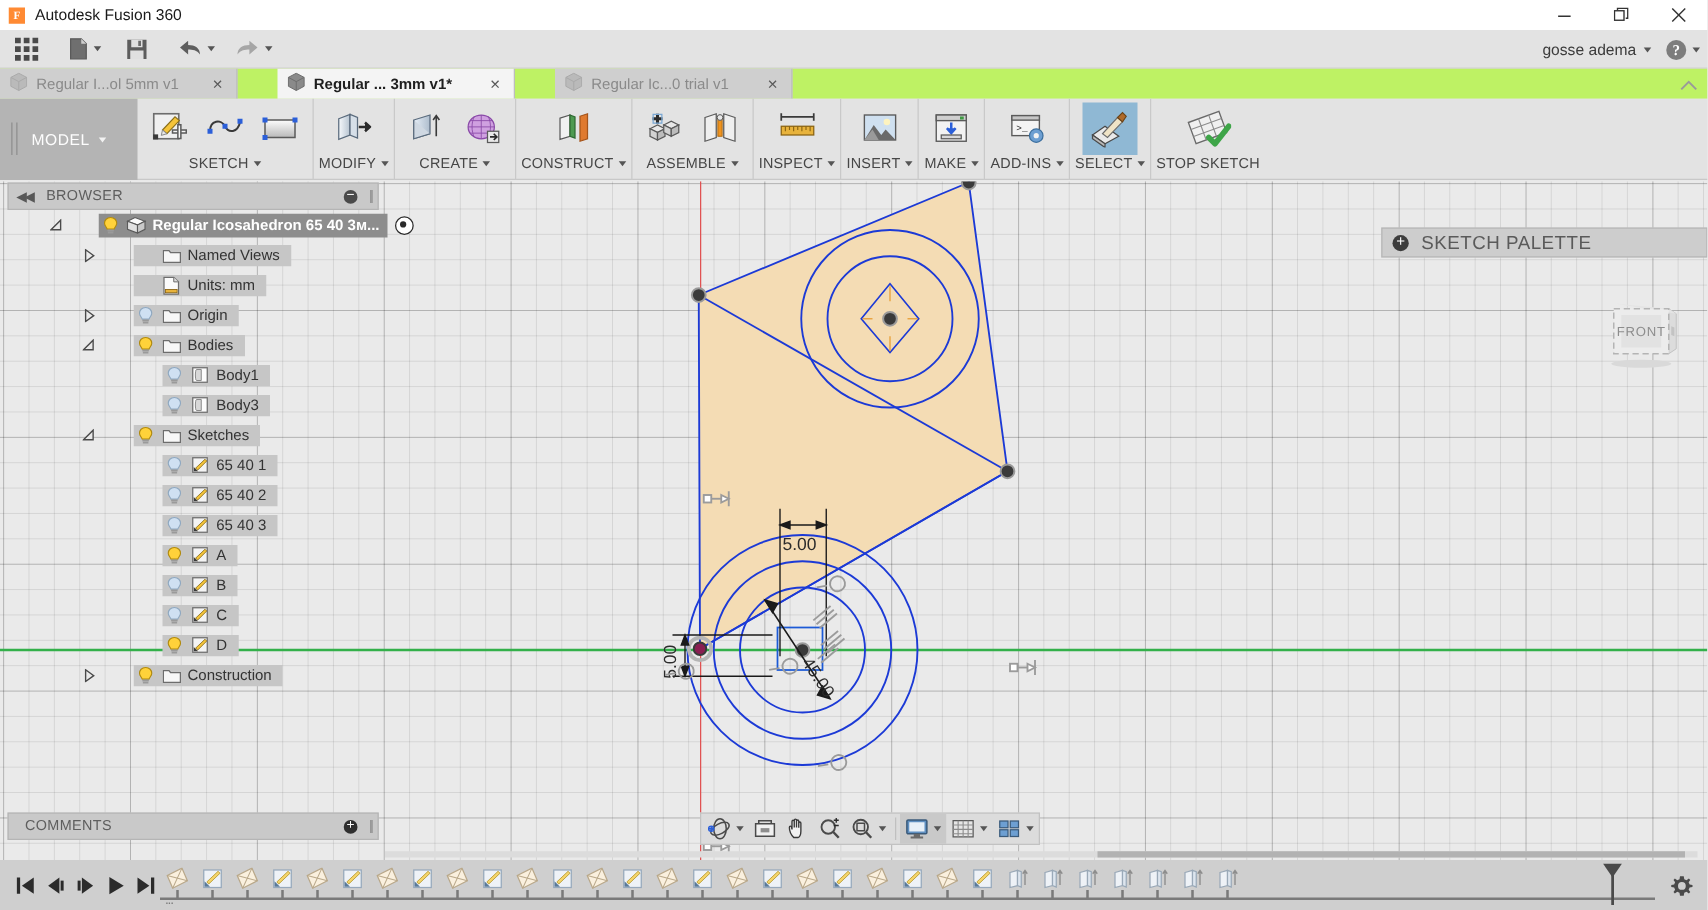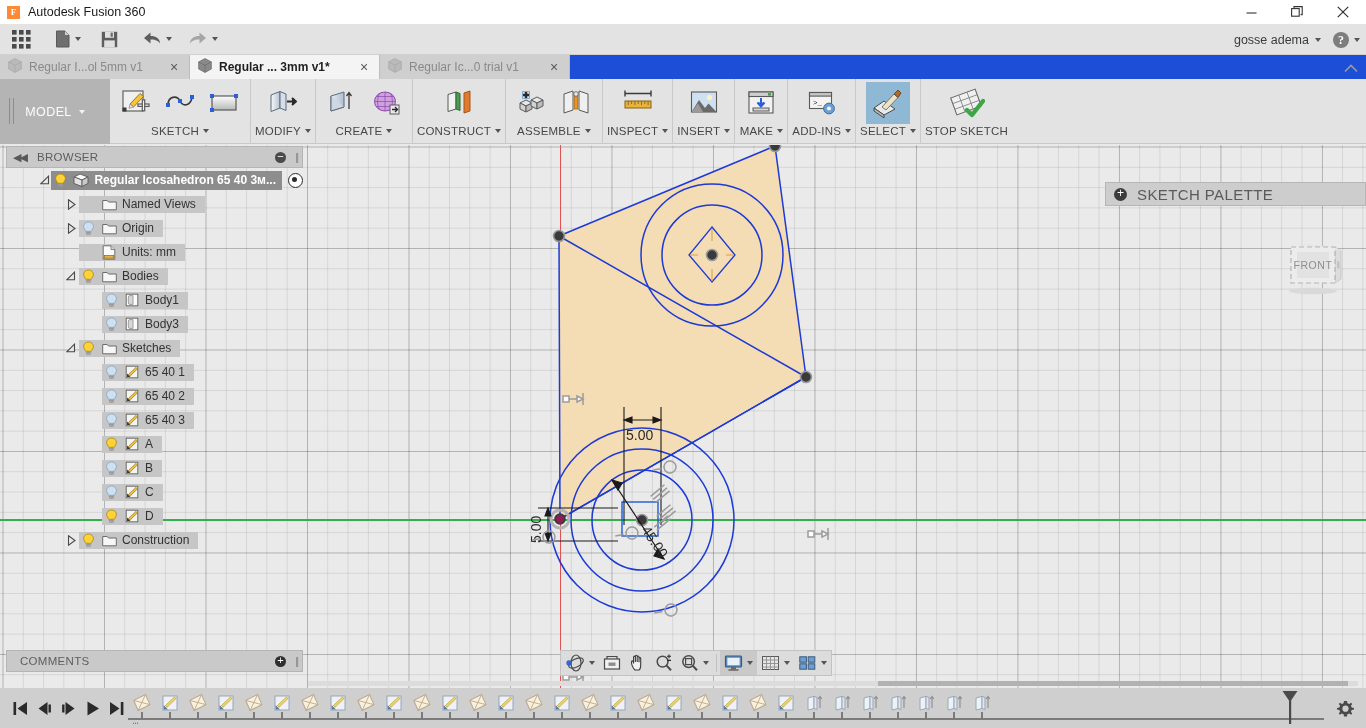--- a/index.html
+++ b/index.html
@@ -52,7 +52,7 @@
   
   .doctabs {
     position:absolute; left:0; top:55px; width:1366px; height:24px;
-    background:#1d4ed8; display:flex; align-items:flex-end;
+    background:#bef264; display:flex; align-items:flex-end;gap:32px;
   }
   .dtab {
     height:24px; display:flex; align-items:center; padding:0 8px;

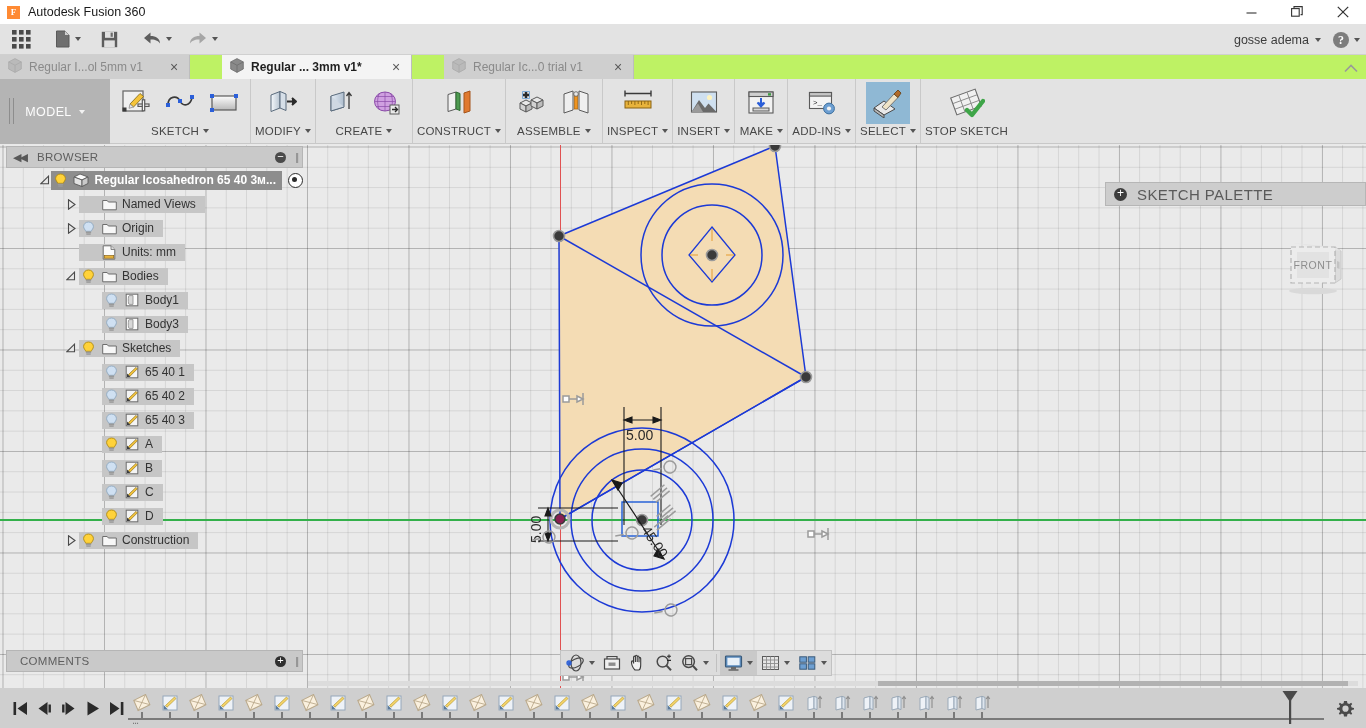--- a/index.html
+++ b/index.html
@@ -123,7 +123,7 @@
   }
   .bhdr .dots { position:absolute; right:5px; color:#8a8a8a; font-size:11px; letter-spacing:-2px;}
   .row { height:24px; display:flex; align-items:center; font-size:12px; color:#333; }
-  .row .chip { display:flex; align-items:center; height:17px; background:#c6c6c6; padding-right:9px; }
+  .row .chip { display:flex; align-items:center; height:17px; background:#c6c6c6; padding-right:9px;margin-left:28px; }
   .row.root .chip { background:#8d8d8d; height:19px; padding-right:6px; }
   .row.root .nm { color:#ffffff; font-weight:bold; font-size:12px; }
   .arrow { width:16px; height:17px; display:flex; align-items:center; justify-content:center; }

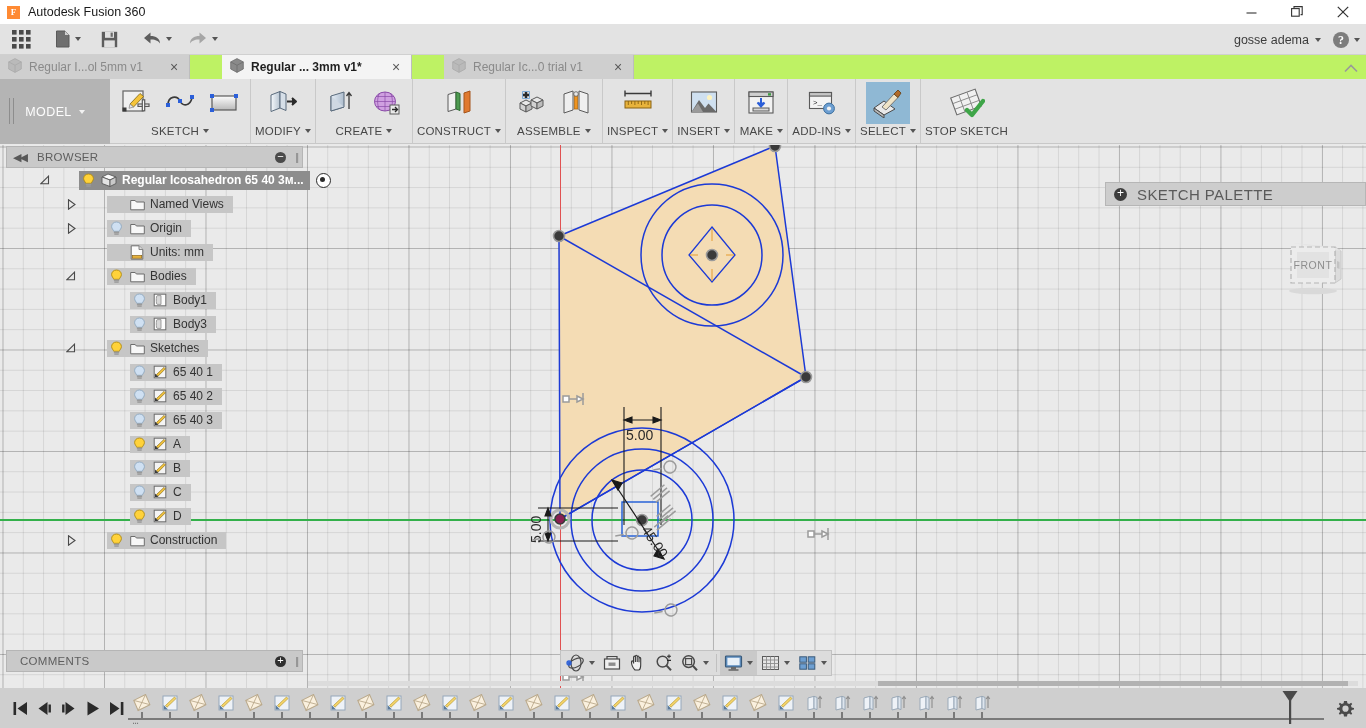--- a/index.html
+++ b/index.html
@@ -762,6 +762,20 @@
             </div>
           </div>
           <div class="row" style="padding-left:57px">
+            <span class="arrow"></span>
+            <div class="chip">
+              <span class="bulb"></span>
+              <span class="ficon">
+                <svg width="14" height="15" viewBox="0 0 14 15">
+                  <path d="M1.2 0.8 L9 0.8 L12.8 4.5 L12.8 14.2 L1.2 14.2 Z" fill="#fbfbfb" stroke="#6d6d6d" stroke-width="1"></path>
+                  <path d="M9 0.8 L9 4.5 L12.8 4.5" fill="#dcdcdc" stroke="#6d6d6d" stroke-width=".8"></path>
+                  <rect x="2.3" y="10.6" width="9.4" height="2.6" fill="#e8b33c" stroke="#8a6312" stroke-width=".7"></rect>
+                </svg>
+              </span>
+              <span class="nm">Units: mm</span>
+            </div>
+          </div>
+          <div class="row" style="padding-left:57px">
             <span class="arrow">
               <svg width="9" height="11" viewBox="0 0 9 11">
                 <path d="M1.5 0.8 L8 5.5 L1.5 10.2 Z" fill="none" stroke="#4a4a4a" stroke-width="1.1"></path>
@@ -781,20 +795,6 @@
                 </svg>
               </span>
               <span class="nm">Origin</span>
-            </div>
-          </div>
-          <div class="row" style="padding-left:57px">
-            <span class="arrow"></span>
-            <div class="chip">
-              <span class="bulb"></span>
-              <span class="ficon">
-                <svg width="14" height="15" viewBox="0 0 14 15">
-                  <path d="M1.2 0.8 L9 0.8 L12.8 4.5 L12.8 14.2 L1.2 14.2 Z" fill="#fbfbfb" stroke="#6d6d6d" stroke-width="1"></path>
-                  <path d="M9 0.8 L9 4.5 L12.8 4.5" fill="#dcdcdc" stroke="#6d6d6d" stroke-width=".8"></path>
-                  <rect x="2.3" y="10.6" width="9.4" height="2.6" fill="#e8b33c" stroke="#8a6312" stroke-width=".7"></rect>
-                </svg>
-              </span>
-              <span class="nm">Units: mm</span>
             </div>
           </div>
           <div class="row" style="padding-left:57px">

